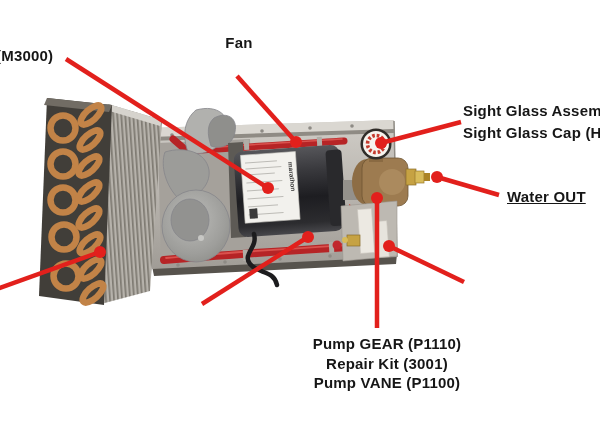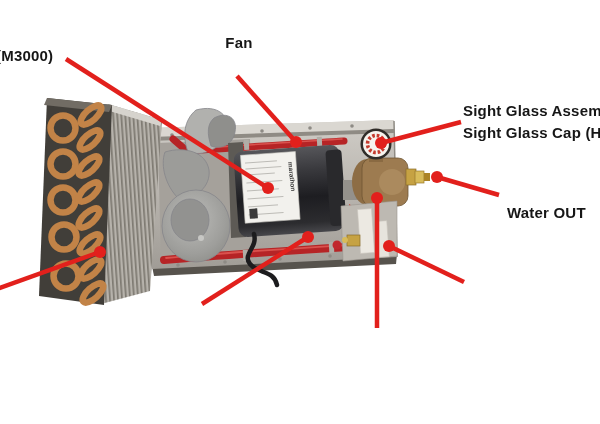--- a/index.html
+++ b/index.html
@@ -17,7 +17,7 @@
   #lbl-fan{left:202px;top:31px;width:74px;line-height:23px;}
   #lbl-m3000{left:-4px;top:45px;}
   #lbl-sight{left:463px;top:100px;line-height:21.5px;}
-  #lbl-waterout{left:507px;top:202px;}
+  #lbl-waterout{left:507px;top:186px;text-decoration:underline;}
   #lbl-waterin{left:474px;top:269px;}
   #lbl-subplate{left:166px;top:312px;width:64px;}
   #lbl-pump{left:309px;top:334px;width:156px;line-height:19.5px;}

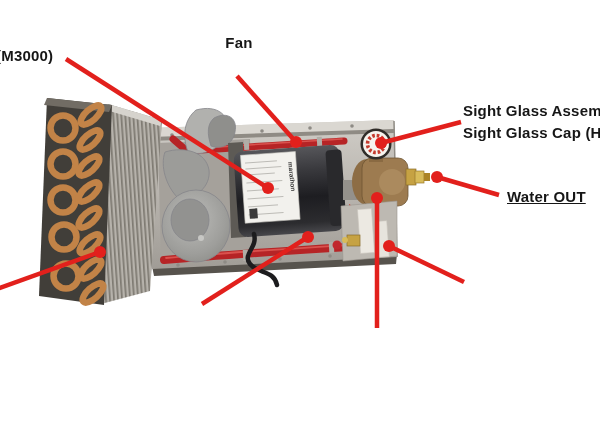--- a/index.html
+++ b/index.html
@@ -204,6 +204,11 @@
   <div class="lbl center" id="lbl-subplate">
   </div>
 
+  <div class="lbl center" id="lbl-pump">
+    <span>Pump GEAR (P1110)</span>
+    <span>Repair Kit (3001)</span>
+    <span>Pump VANE (P1100)</span>
+  </div>
 
 </div>
 

